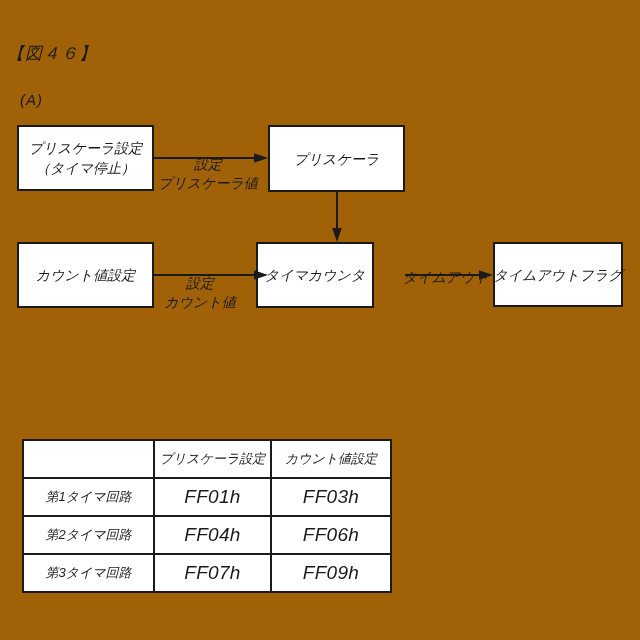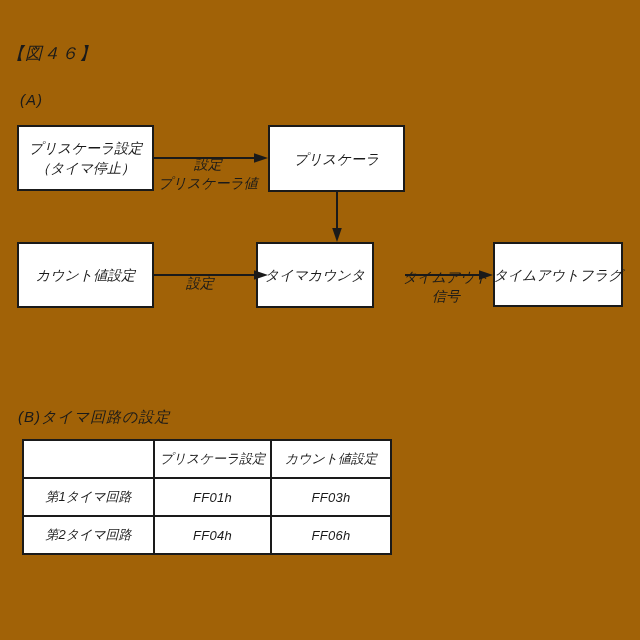--- a/index.html
+++ b/index.html
@@ -140,6 +140,7 @@
   </div>
   <div class="alabel" id="label-set-count">
     <span>設定</span>
+    <span>カウント値</span>
   </div>
   <div class="alabel" id="label-timeout">
     <span>タイムアウト</span>

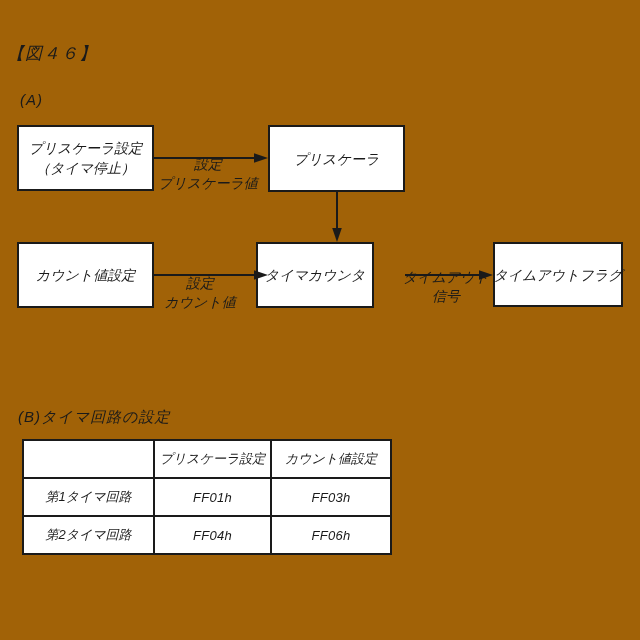--- a/index.html
+++ b/index.html
@@ -144,7 +144,6 @@
   </div>
   <div class="alabel" id="label-timeout">
     <span>タイムアウト</span>
-    <span>信号</span>
   </div>
 
   <svg class="arrow-layer" viewBox="0 0 640 640">

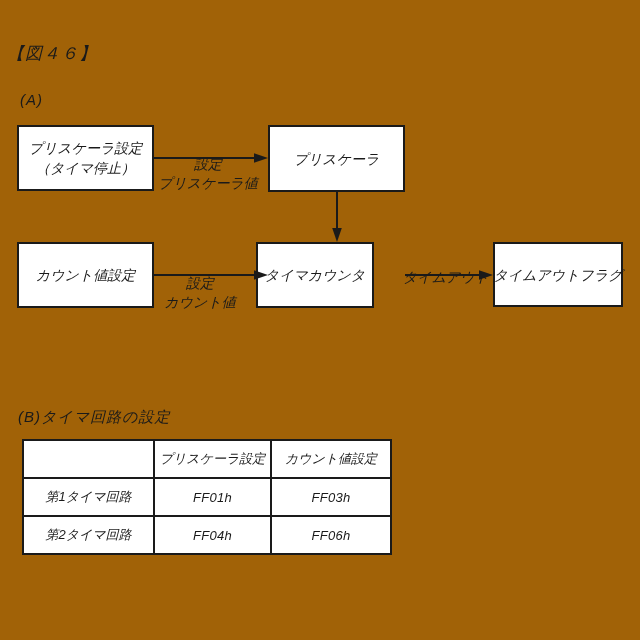--- a/index.html
+++ b/index.html
@@ -165,7 +165,6 @@
     </g>
   </svg>
 
-  <div class="section-label" id="section-b-label">(B)タイマ回路の設定</div>
 
   <table class="settings">
     <colgroup>

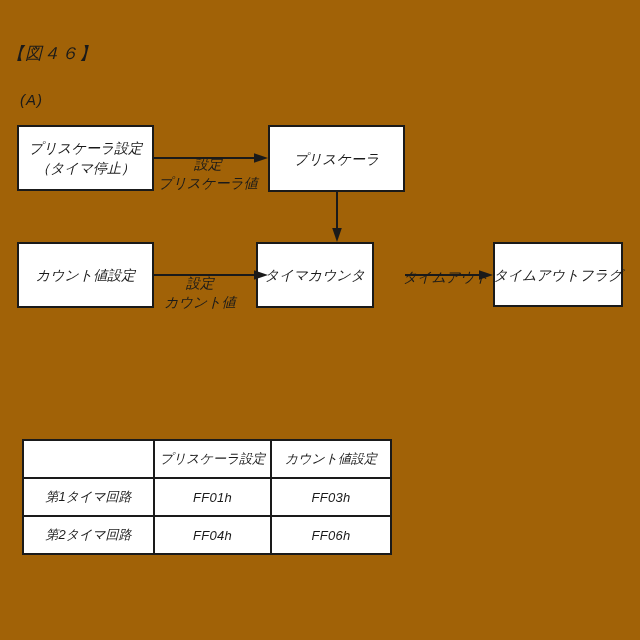--- a/index.html
+++ b/index.html
@@ -102,7 +102,7 @@
     white-space: nowrap;
   }
   table.settings .jp  { font-size: 13px; }
-  table.settings .hex { font-size: 13px; letter-spacing: 0.3px; }
+  table.settings .hex { font-size: 19px; letter-spacing: 0.3px; }
 </style>
 </head>
 <body>

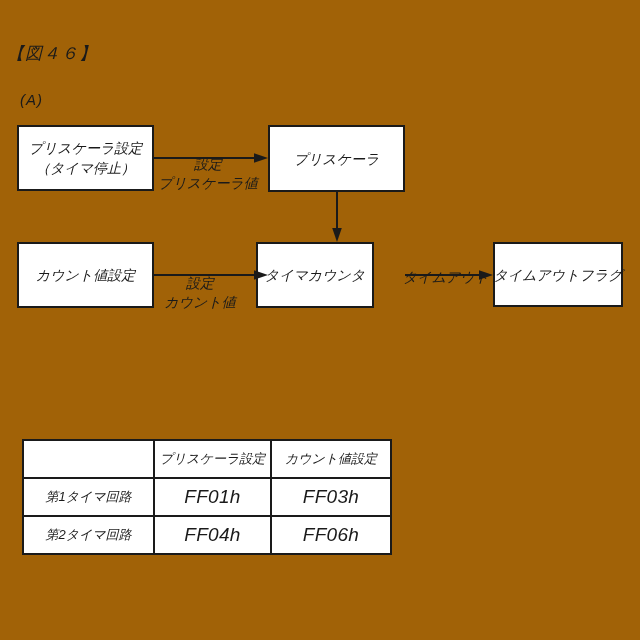--- a/index.html
+++ b/index.html
@@ -188,6 +188,11 @@
         <td class="hex">FF04h</td>
         <td class="hex">FF06h</td>
       </tr>
+      <tr>
+        <td class="jp">第3タイマ回路</td>
+        <td class="hex">FF07h</td>
+        <td class="hex">FF09h</td>
+      </tr>
     </tbody>
   </table>
 

